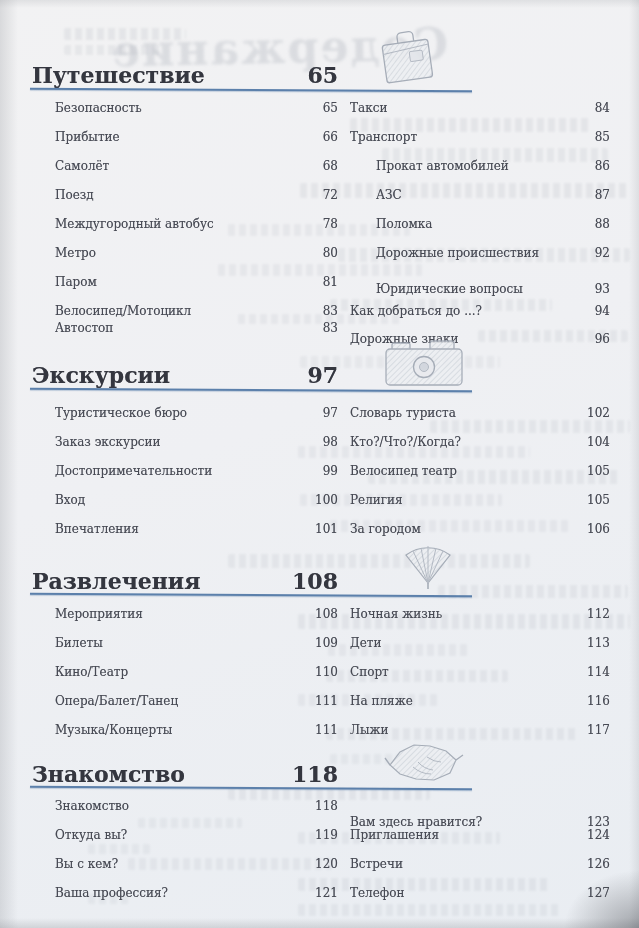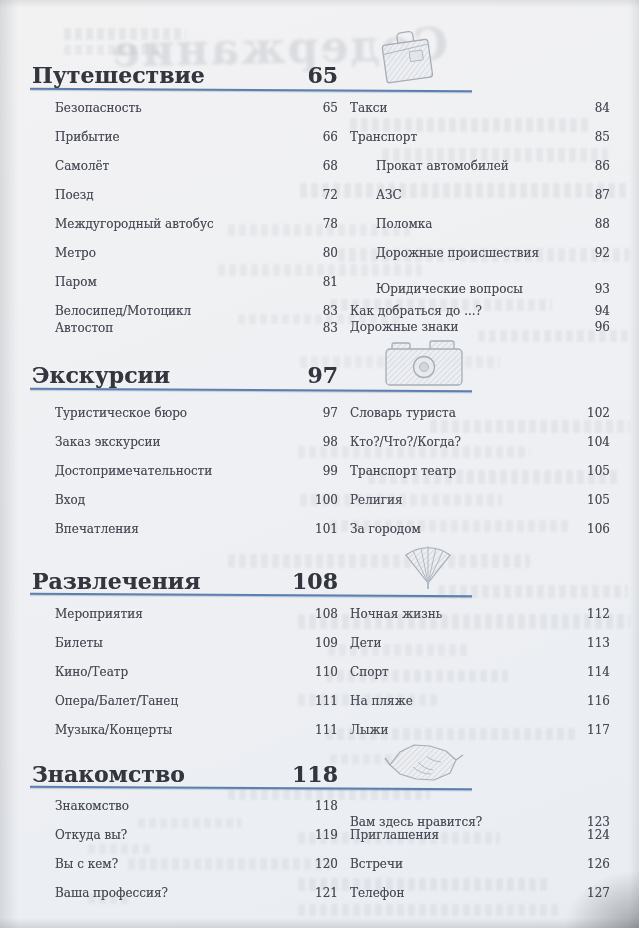--- a/index.html
+++ b/index.html
@@ -165,7 +165,7 @@
           <span class="lbl">Как добраться до ...?</span>
           <span class="pg">94</span>
         </div>
-        <div class="row right-col" style="top: 252px;">
+        <div class="row right-col" style="top: 264px;">
           <span class="lbl">Дорожные знаки</span>
           <span class="pg">96</span>
         </div>

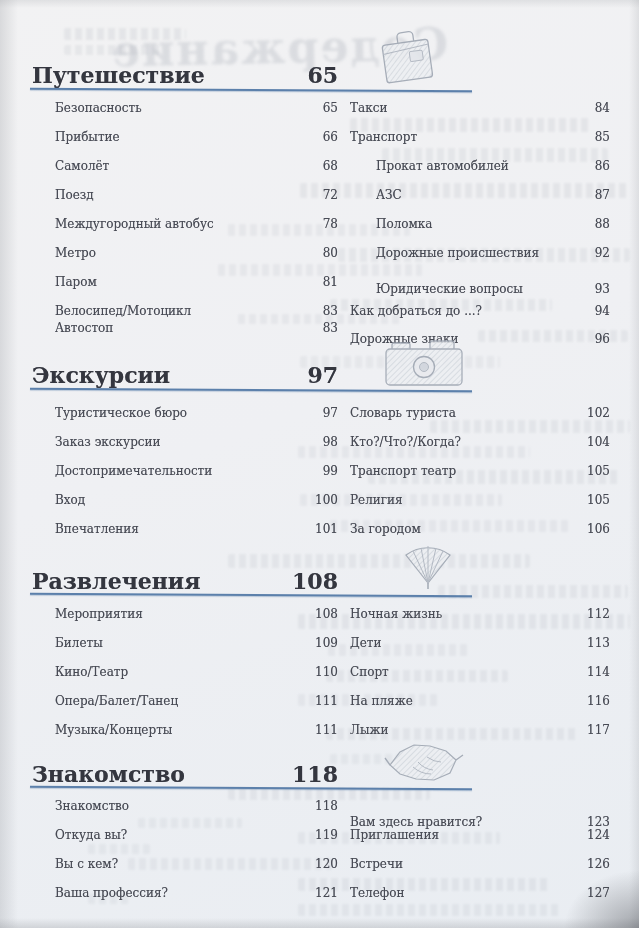--- a/index.html
+++ b/index.html
@@ -203,7 +203,7 @@
           <span class="pg">104</span>
         </div>
         <div class="row right-col" style="top: 96px;">
-          <span class="lbl">Транспорт театр</span>
+          <span class="lbl">Велосипед театр</span>
           <span class="pg">105</span>
         </div>
         <div class="row right-col" style="top: 125px;">

